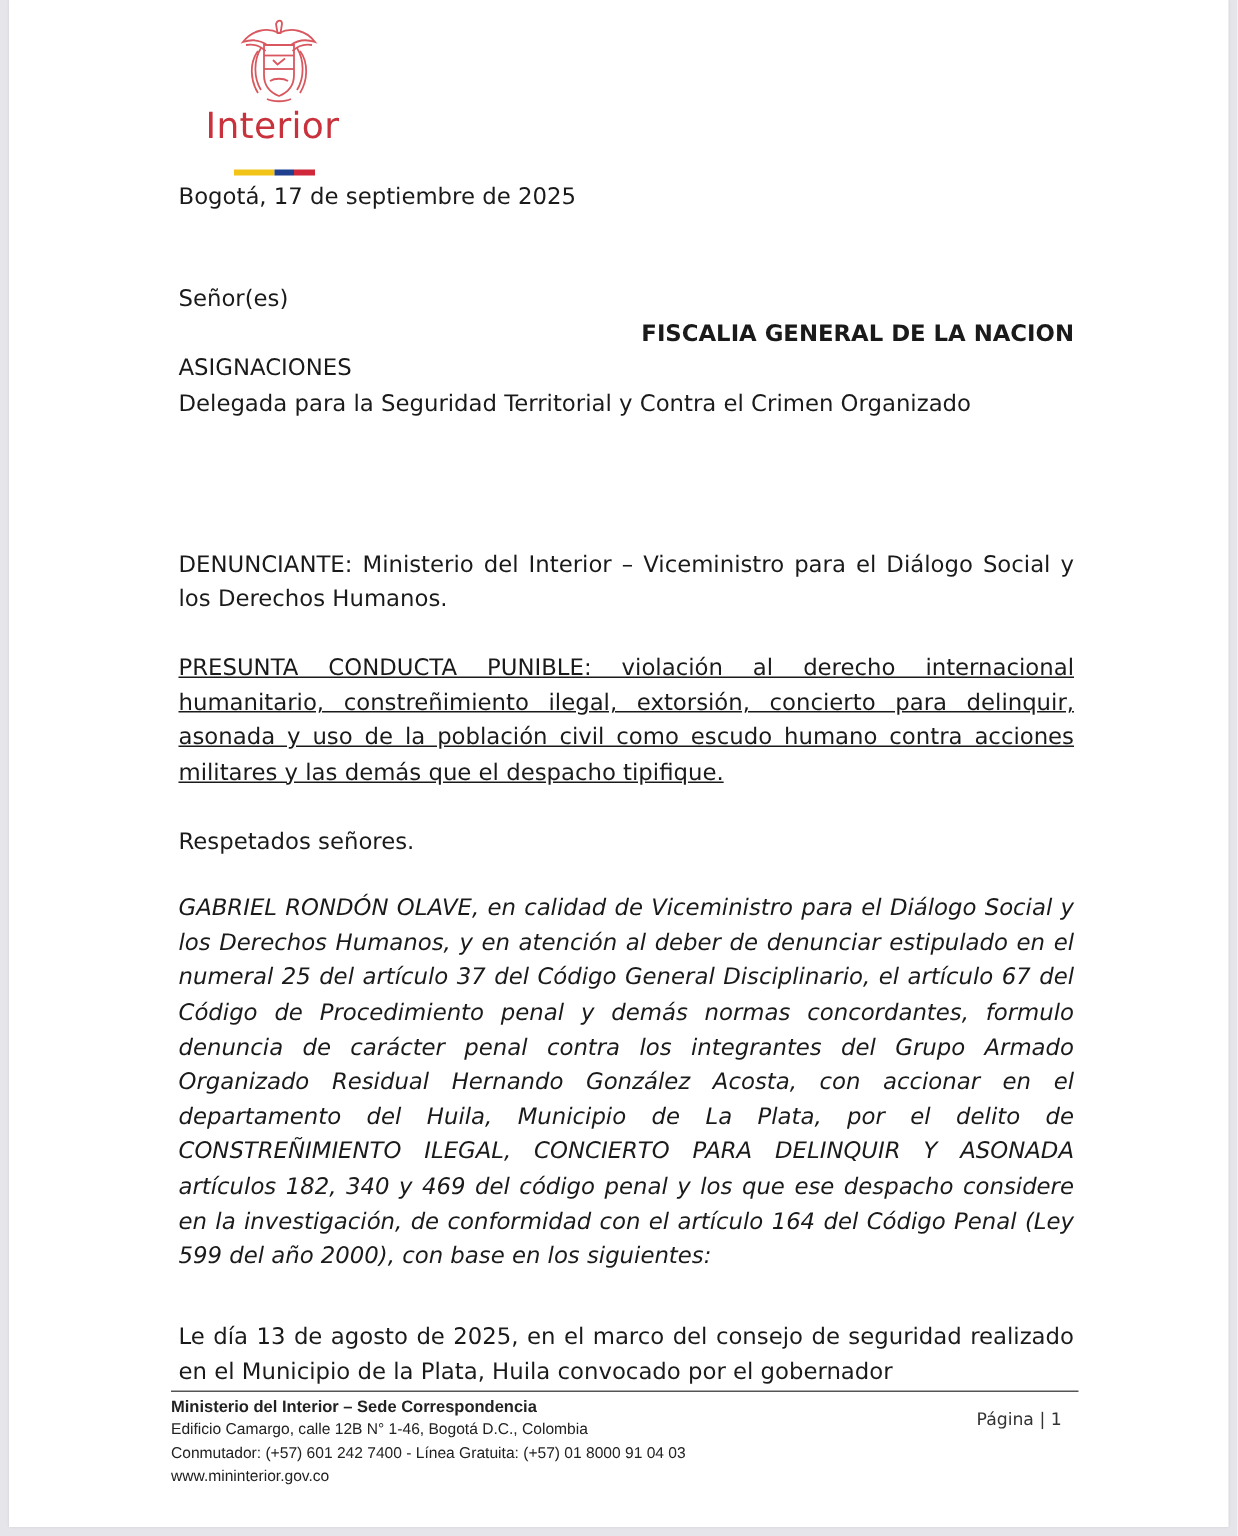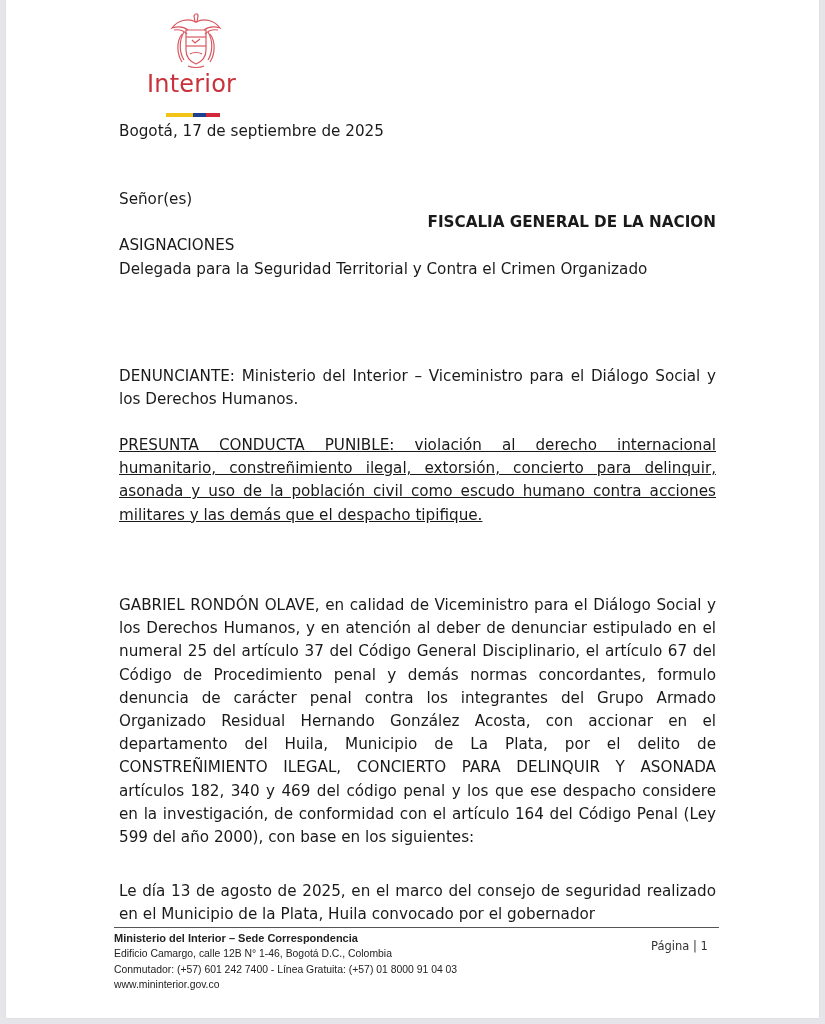--- a/index.html
+++ b/index.html
@@ -25,7 +25,7 @@
     }
     .logo {
       position: absolute;
-      left: 140px;
+      left: 130px;
       top: 10px;
       width: 110px;
       height: 100px;

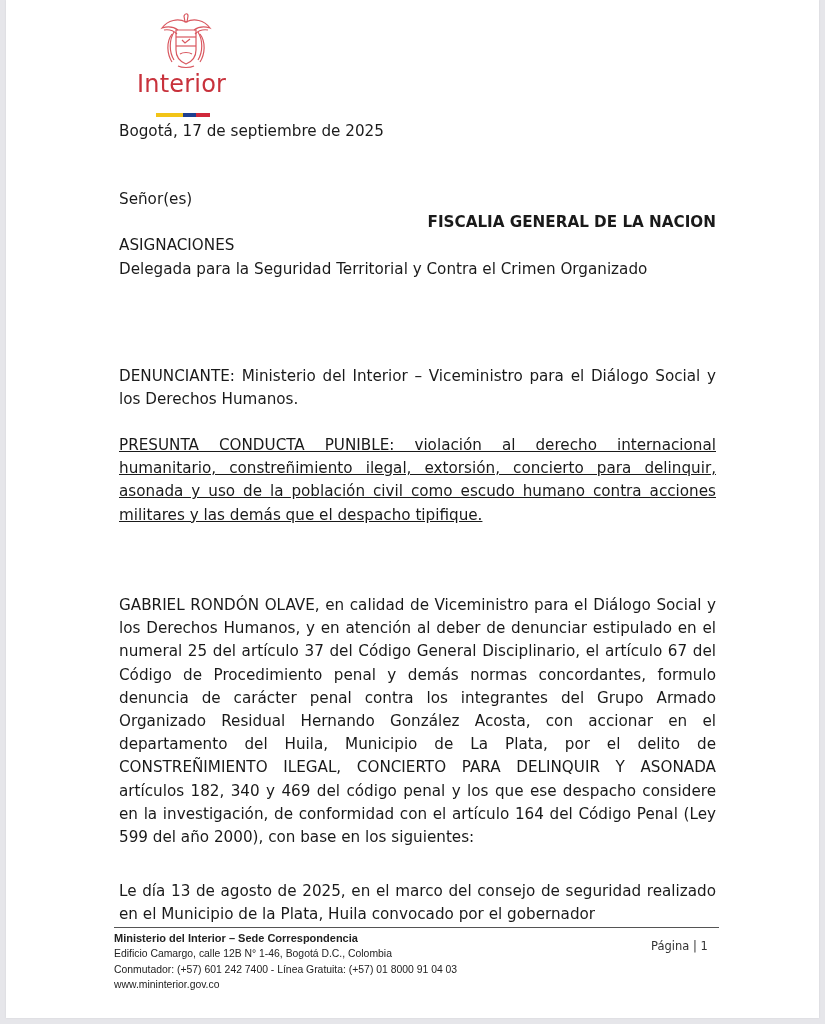--- a/index.html
+++ b/index.html
@@ -161,6 +161,7 @@
 
   <div class="content justify conducta">PRESUNTA CONDUCTA PUNIBLE: violación al derecho internacional humanitario, constreñimiento ilegal, extorsión, concierto para delinquir, asonada y uso de la población civil como escudo humano contra acciones militares y las demás que el despacho tipifique.</div>
 
+  <div class="content saludo">Respetados señores.</div>
 
   <div class="content justify cuerpo">GABRIEL RONDÓN OLAVE, en calidad de Viceministro para el Diálogo Social y los Derechos Humanos, y en atención al deber de denunciar estipulado en el numeral 25 del artículo 37 del Código General Disciplinario, el artículo 67 del Código de Procedimiento penal y demás normas concordantes, formulo denuncia de carácter penal contra los integrantes del Grupo Armado Organizado Residual Hernando González Acosta, con accionar en el departamento del Huila, Municipio de La Plata, por el delito de CONSTREÑIMIENTO ILEGAL, CONCIERTO PARA DELINQUIR Y ASONADA artículos 182, 340 y 469 del código penal y los que ese despacho considere en la investigación, de conformidad con el artículo 164 del Código Penal (Ley 599 del año 2000), con base en los siguientes:</div>
 

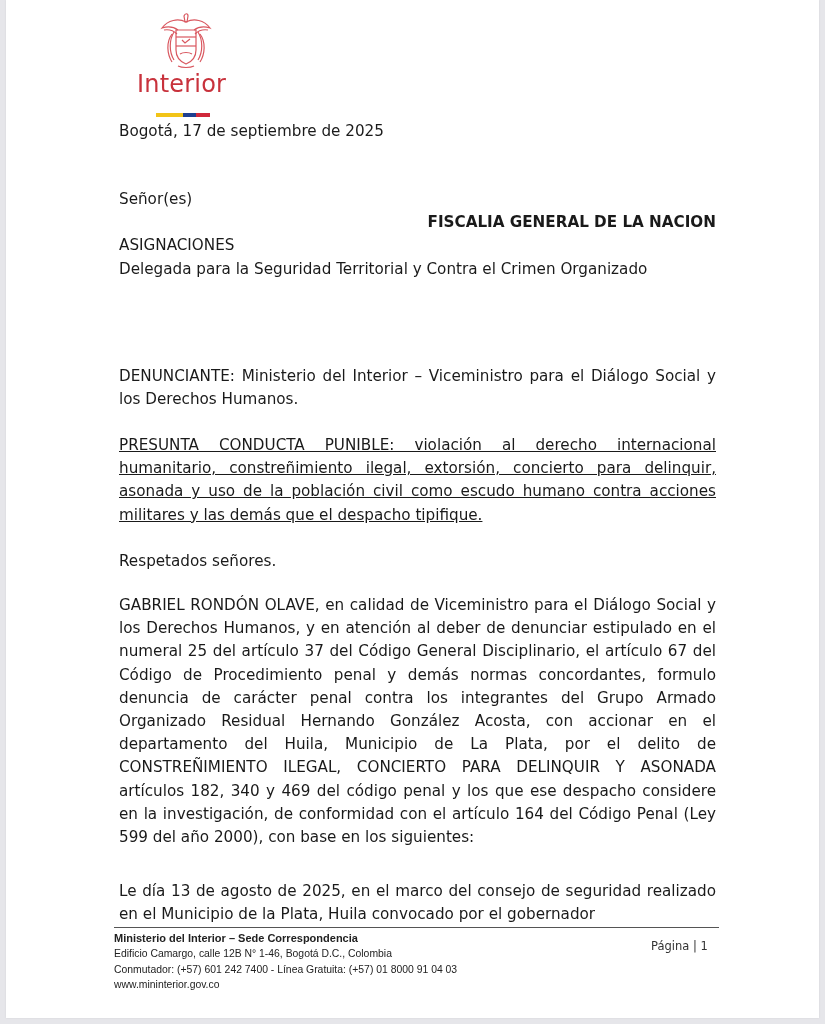--- a/index.html
+++ b/index.html
@@ -78,7 +78,7 @@
     .denunciante { top: 365px; }
     .conducta { top: 434px; text-decoration: underline; }
     .saludo { top: 550px; }
-    .cuerpo { top: 594px; }
+    .cuerpo { top: 594px; font-style: italic; }
     .hechos { top: 880px; }
 
     .footer-rule {

